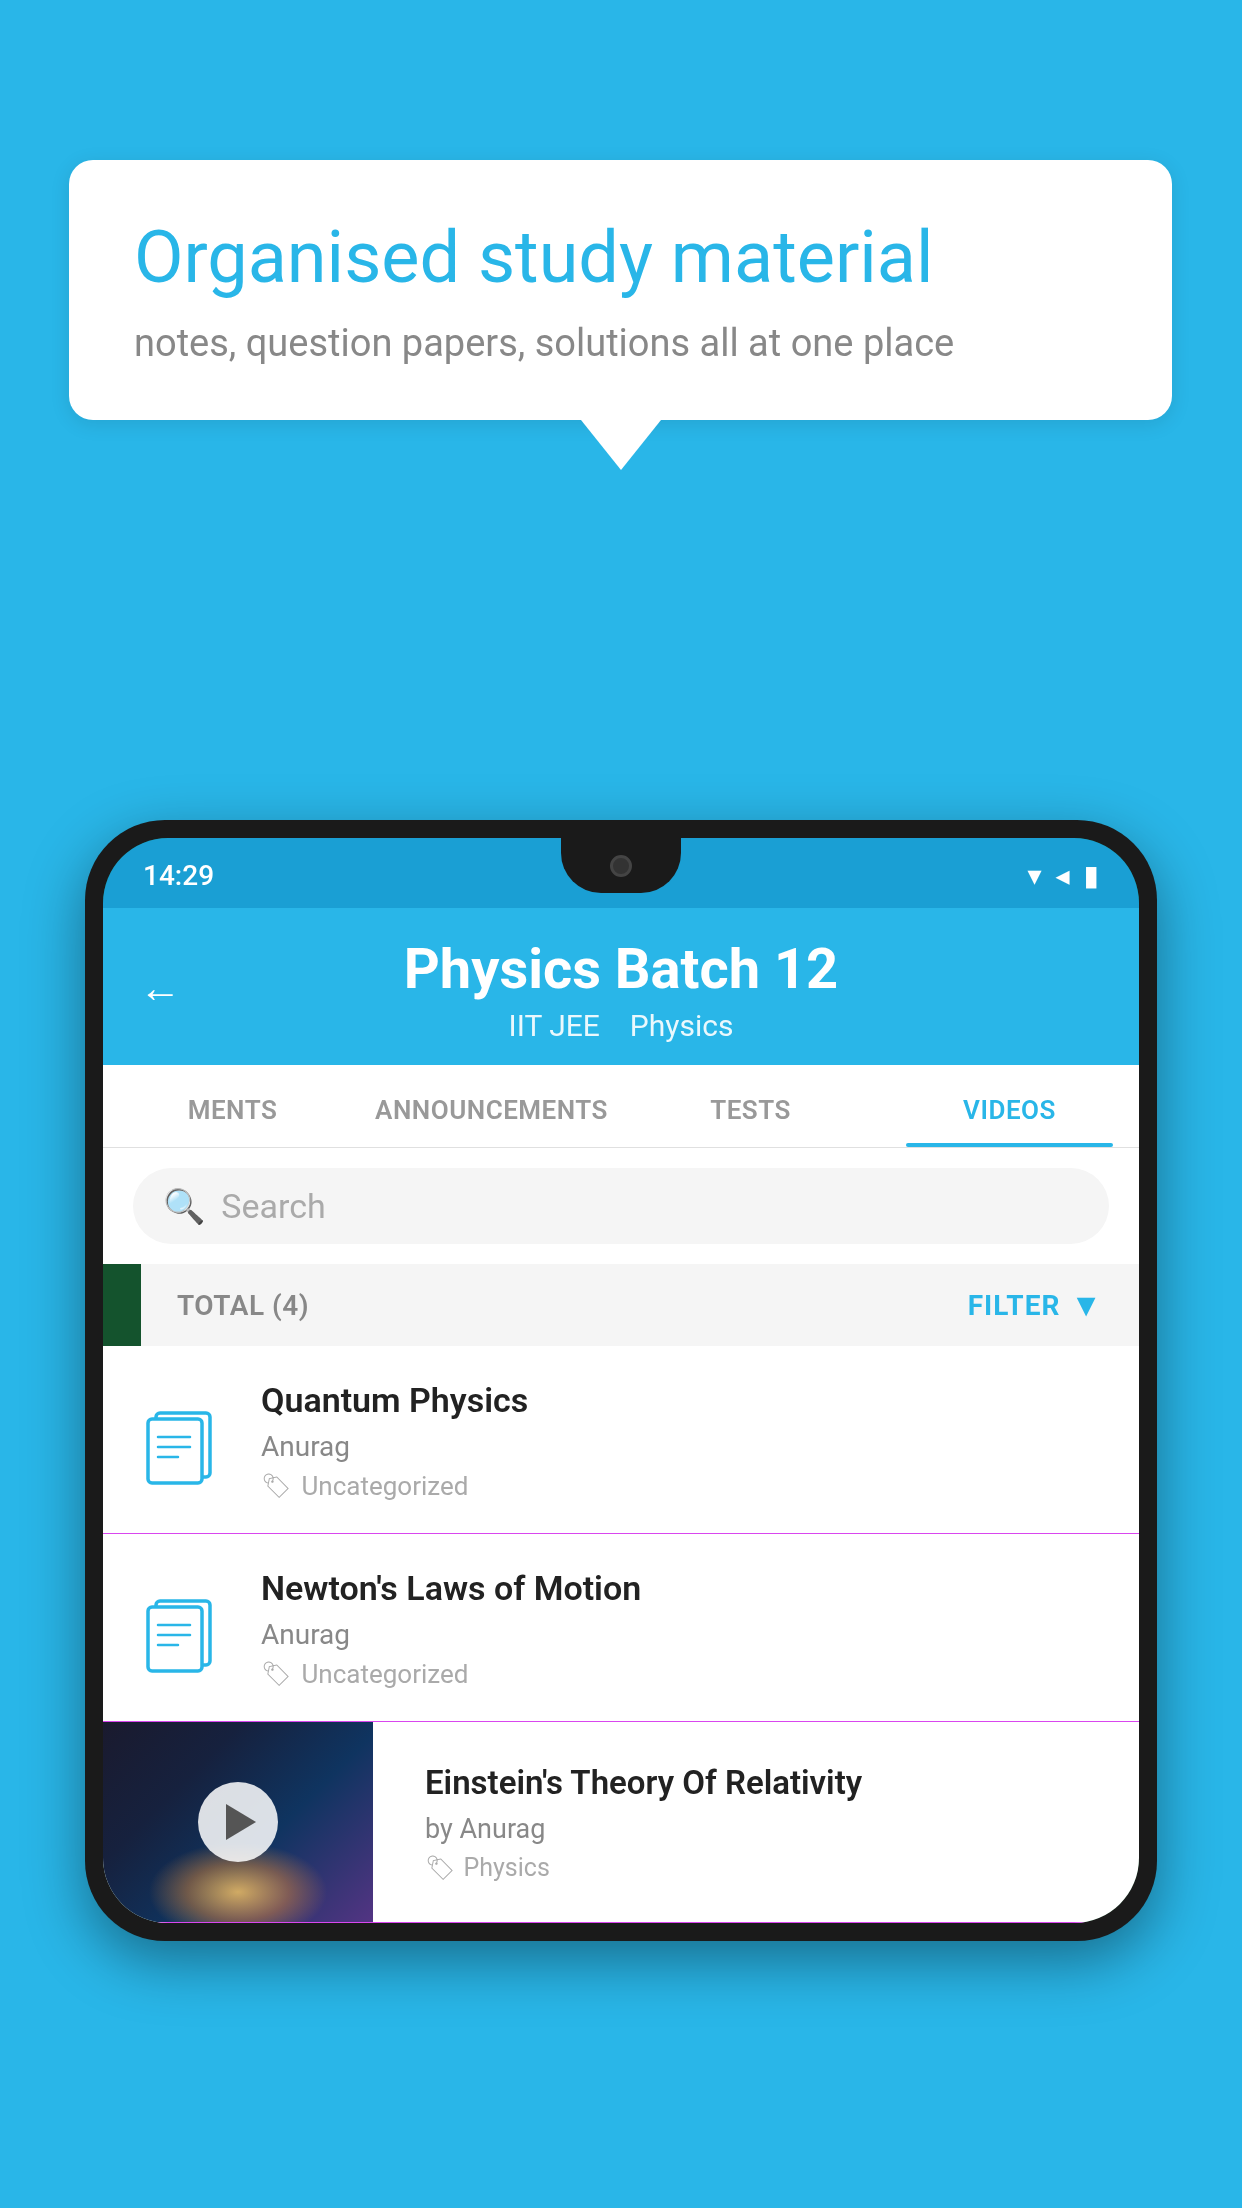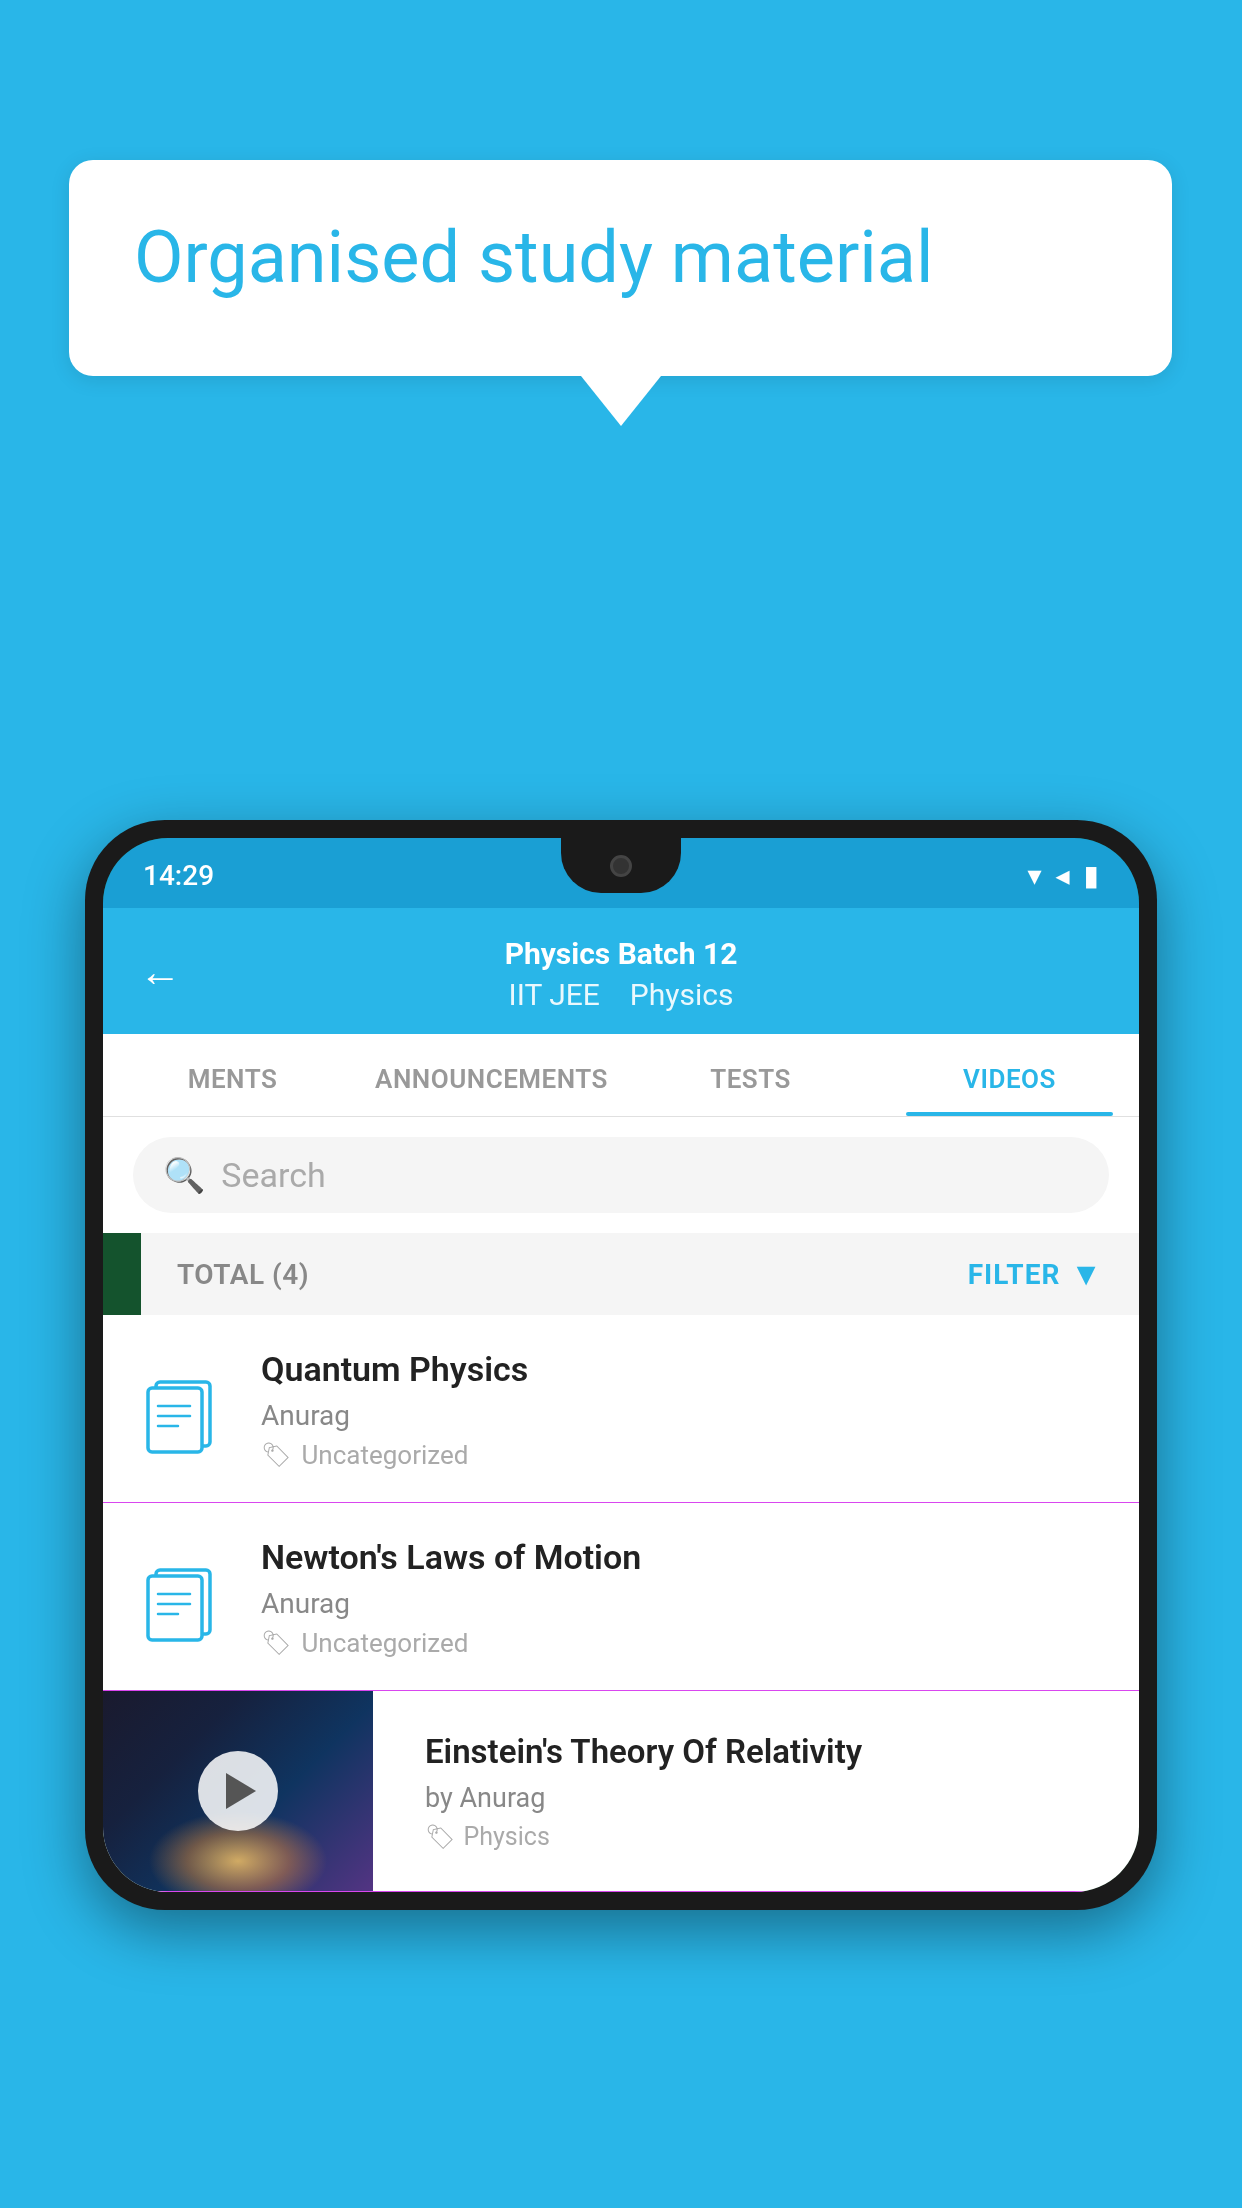--- a/index.html
+++ b/index.html
@@ -396,6 +396,7 @@
 <div class="speech-bubble-container">
   <div class="speech-bubble">
     <div class="speech-bubble-title">Organised study material</div>
+    <div class="speech-bubble-subtitle">notes, question papers, solutions all at one place</div>
   </div>
   <div class="speech-bubble-arrow"></div>
 </div>

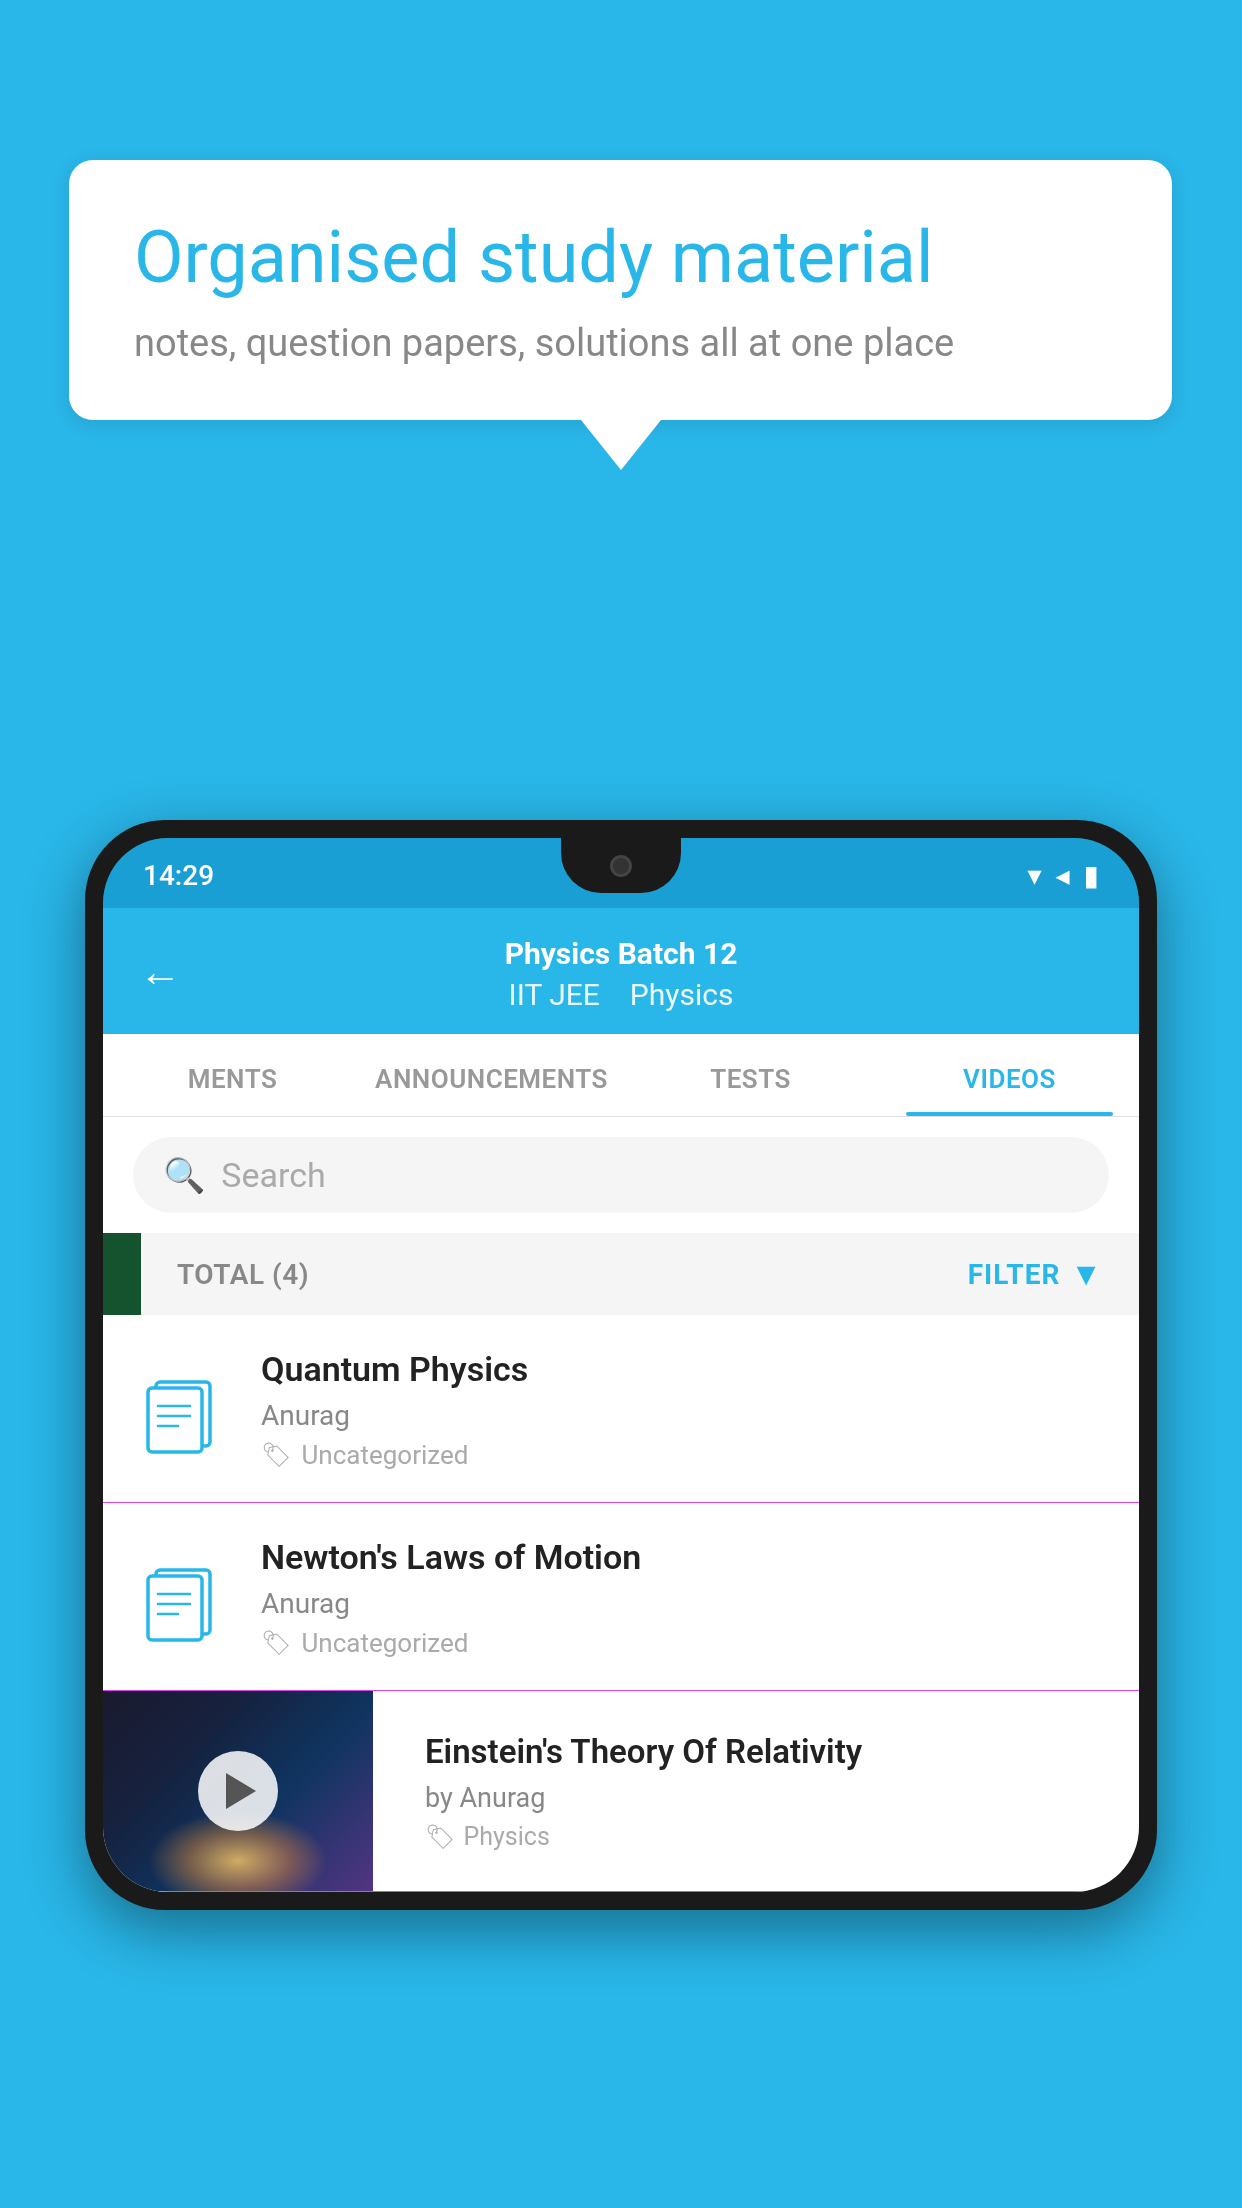--- a/index.html
+++ b/index.html
@@ -151,7 +151,7 @@
 
     .header-title {
       color: white;
-      font-size: 30px;
+      font-size: 56px;
       font-weight: 700;
       text-align: center;
     }

